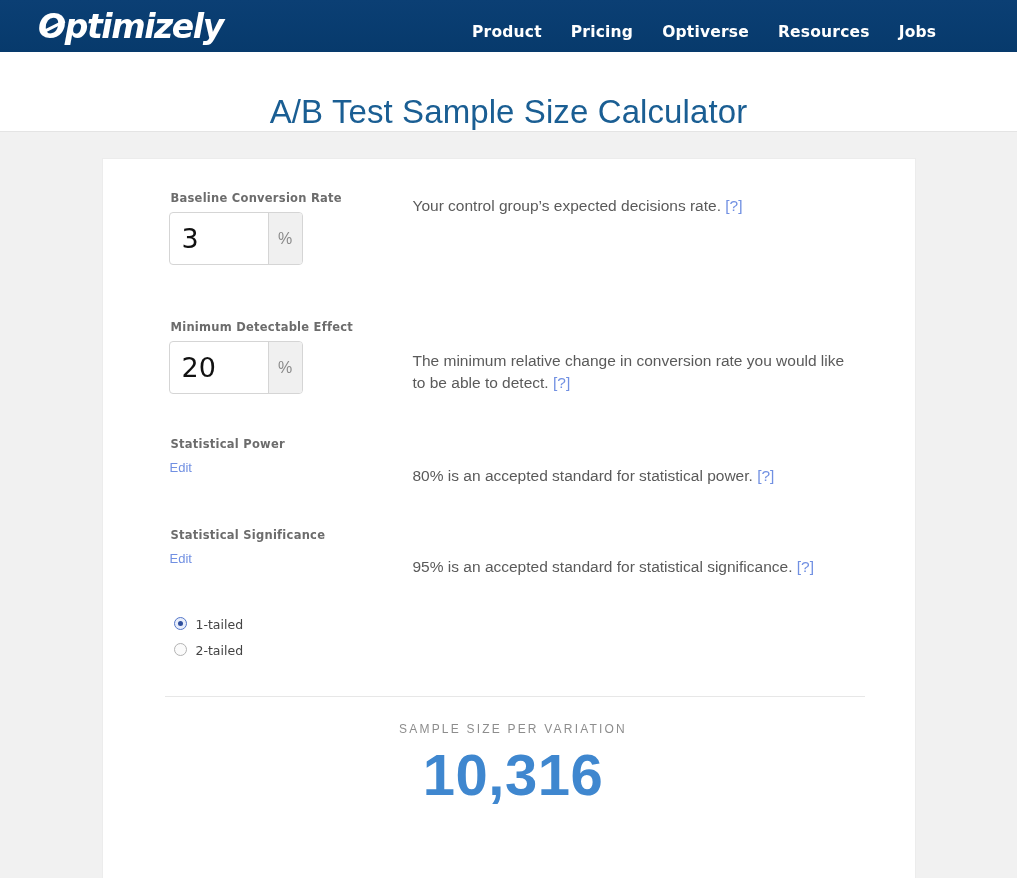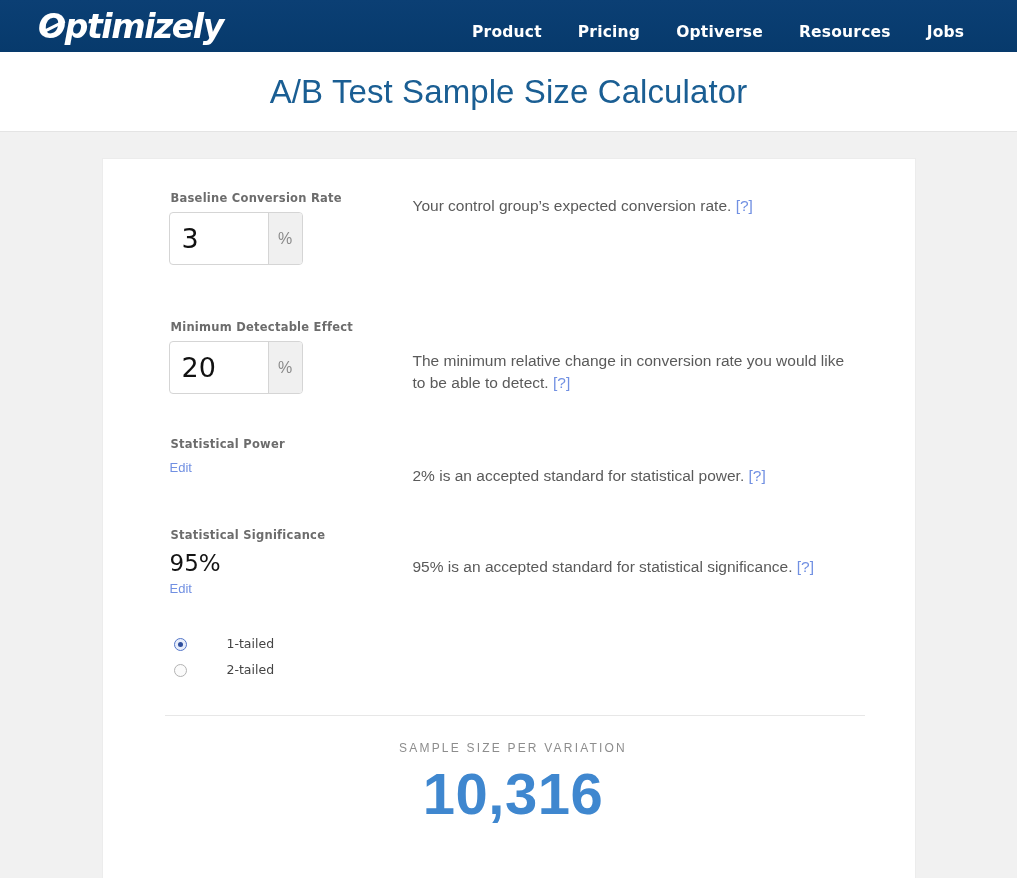--- a/index.html
+++ b/index.html
@@ -61,7 +61,7 @@
     height: 64px;
     display: flex;
     align-items: center;
-    gap: 8px;
+    gap: 1px;
   }
   .nav-link {
     color: #ffffff;

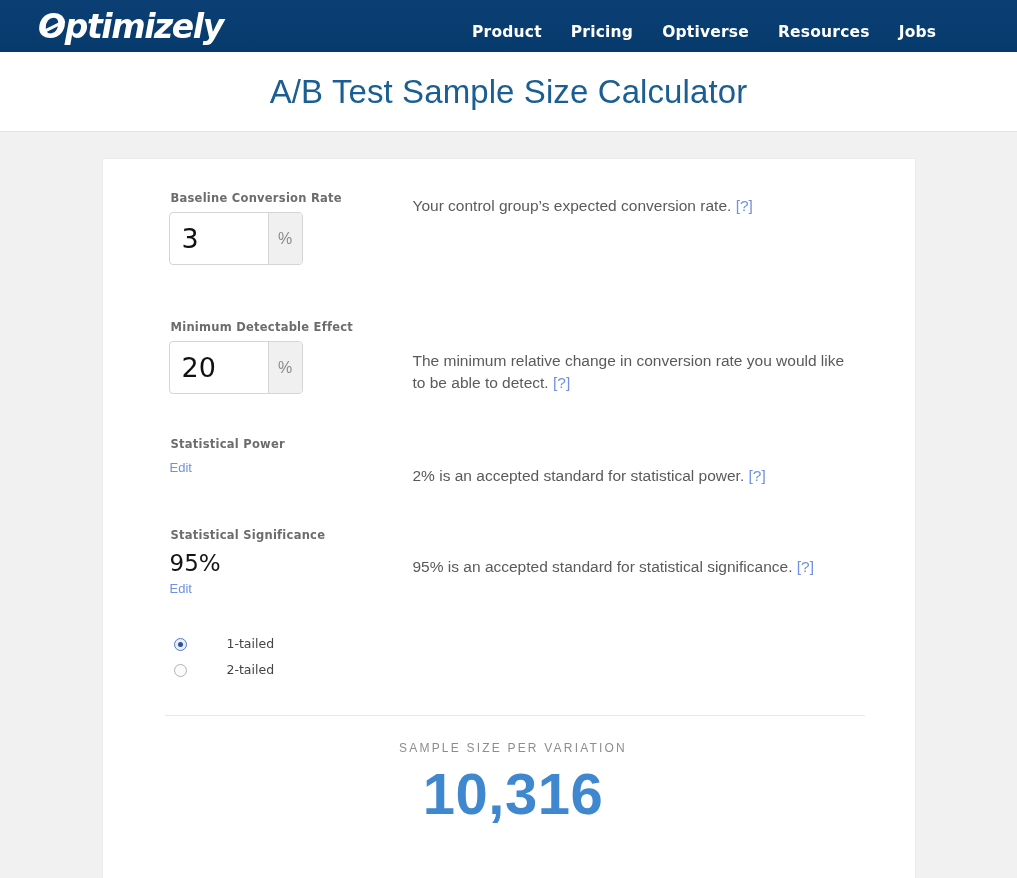--- a/index.html
+++ b/index.html
@@ -82,7 +82,7 @@
     background: #ffffff;
     height: 80px;
     display: flex;
-    align-items: center;
+    align-items: flex-end;
     justify-content: center;
     border-bottom: 1px solid #e4e4e4;
   }

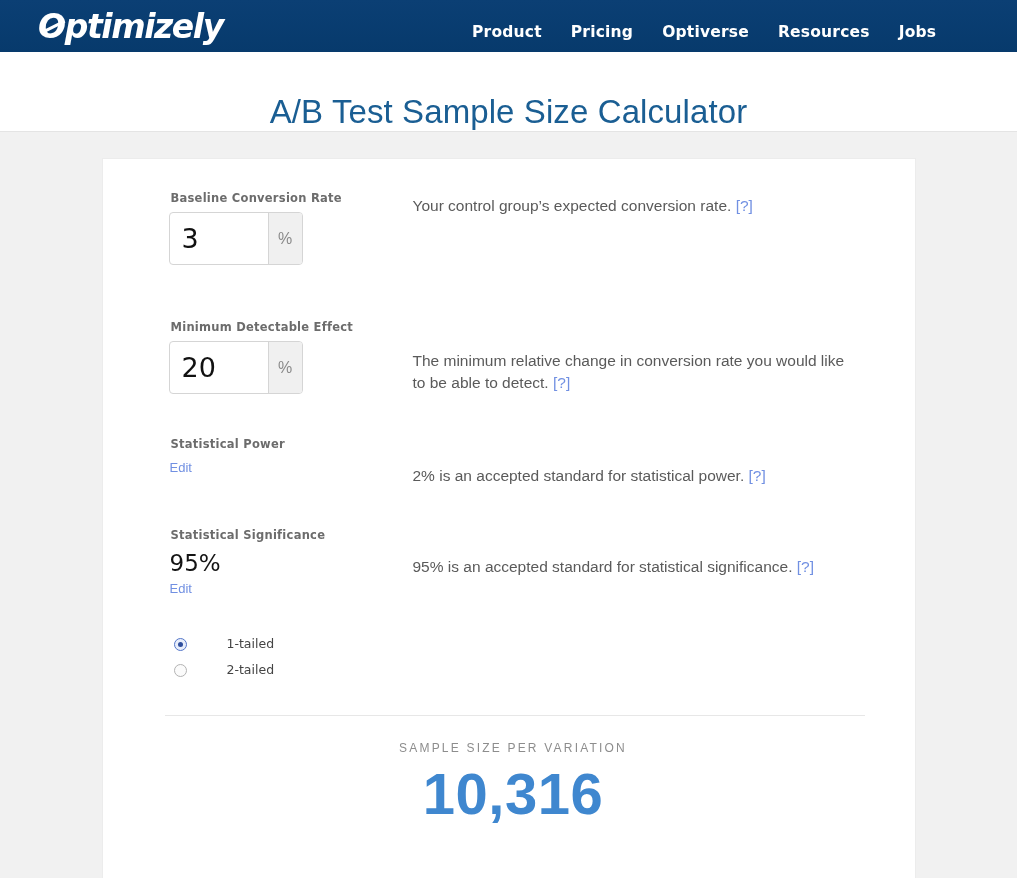--- a/index.html
+++ b/index.html
@@ -293,7 +293,7 @@
         </div>
       </div>
       <div class="field-right">
-        <p class="desc"><span>Your control group’s expected conversion rate.</span> <a class="help-link" href="#">[?]</a></p>
+        <p class="desc"><span>Your control group’s expected decisions rate.</span> <a class="help-link" href="#">[?]</a></p>
       </div>
     </div>
 

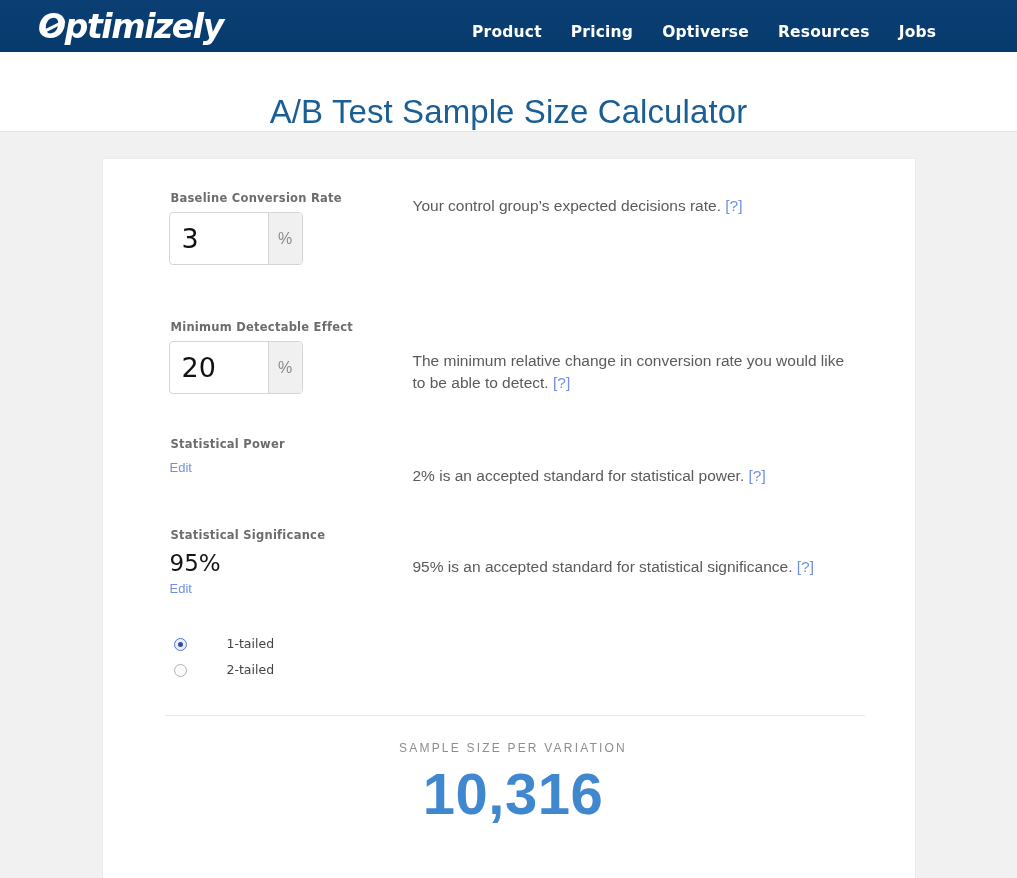--- a/index.html
+++ b/index.html
@@ -320,7 +320,7 @@
         <a class="edit-link" href="#">Edit</a>
       </div>
       <div class="field-right" style="padding-top:28px">
-        <p class="desc"><span>2% is an accepted standard for statistical power.</span> <a class="help-link" href="#">[?]</a></p>
+        <p class="desc"><span>80% is an accepted standard for statistical power.</span> <a class="help-link" href="#">[?]</a></p>
       </div>
     </div>
 

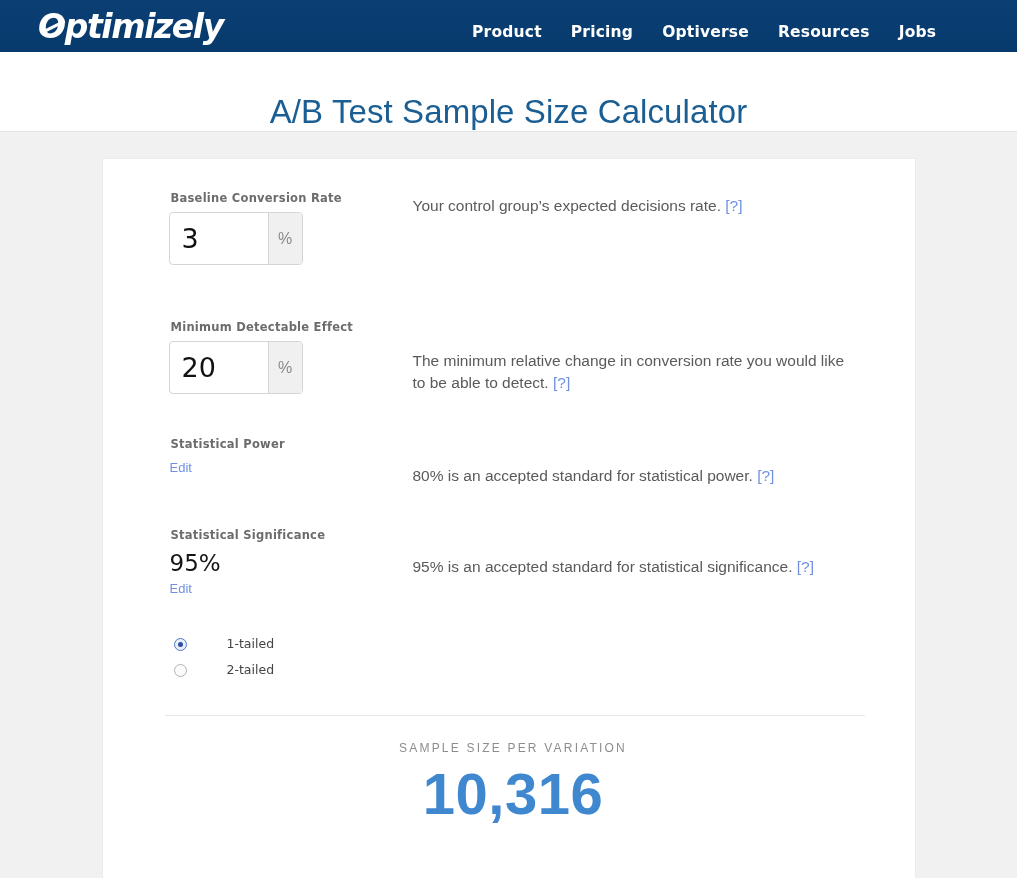--- a/index.html
+++ b/index.html
@@ -329,7 +329,6 @@
     <div class="field-row">
       <div class="field-left">
         <div class="field-label">Statistical Significance</div>
-        <div class="static-value">95%</div>
         <a class="edit-link" href="#">Edit</a>
       </div>
       <div class="field-right" style="padding-top:28px">

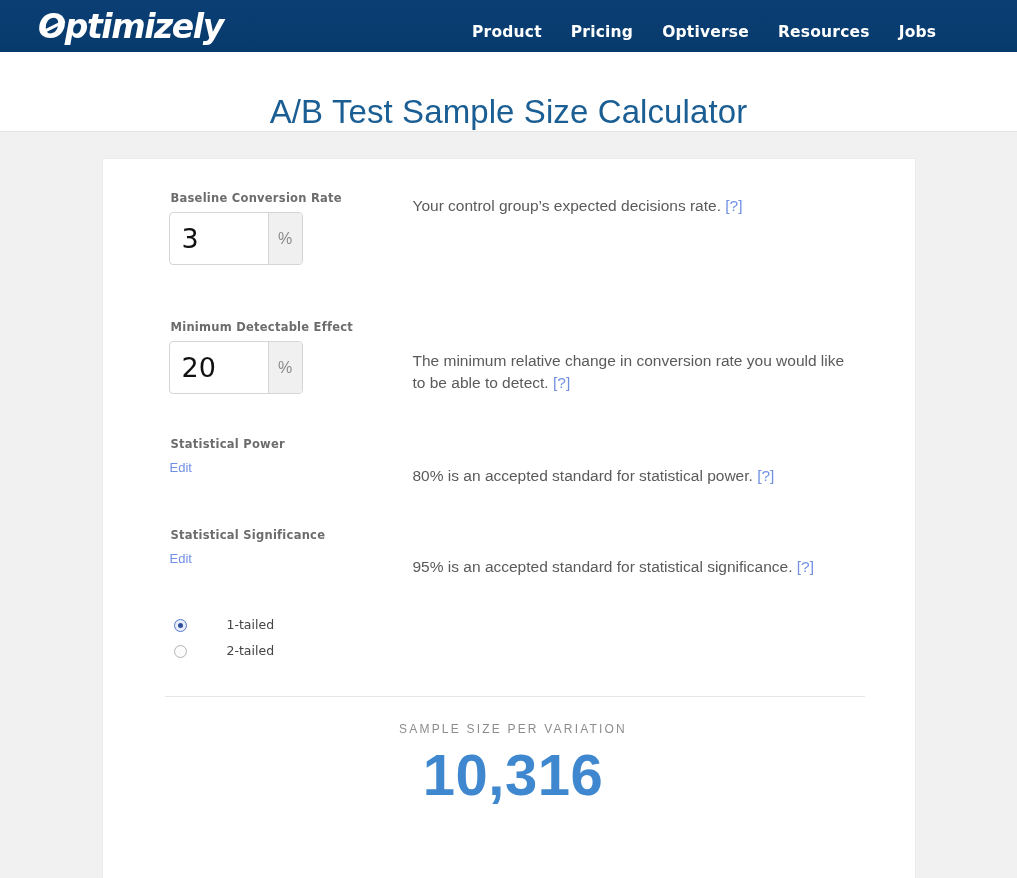--- a/index.html
+++ b/index.html
@@ -201,10 +201,9 @@
   .radio-list { width: 244px; flex: 0 0 244px; padding-top: 3px; }
   .radio-item {
     display: flex;
-    align-items: flex-end;
+    align-items: flex-start;
     margin-bottom: 11px;
     cursor: pointer;
-    gap: 31px;
   }
   .radio-item:last-child { margin-bottom: 0; }
   .radio-dot {

